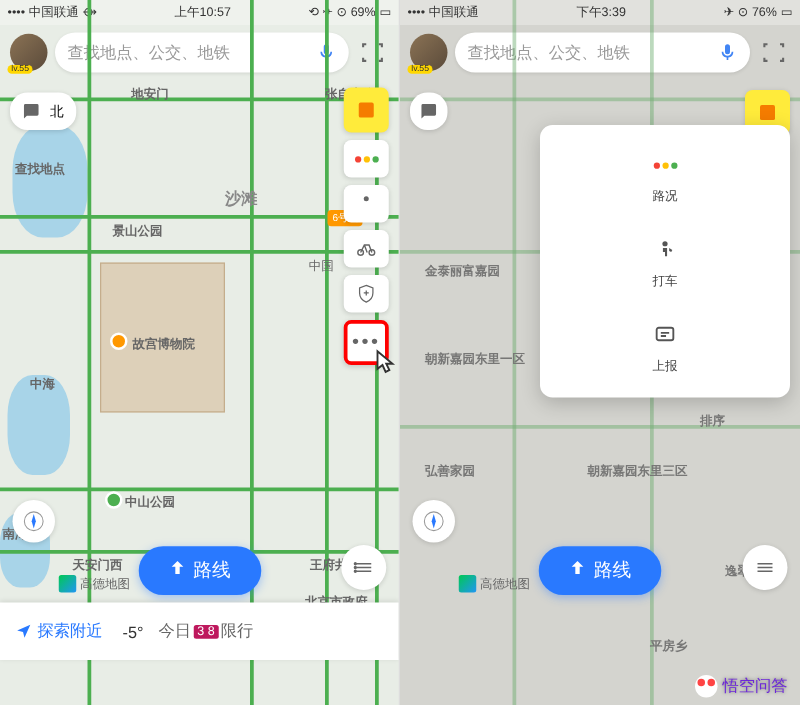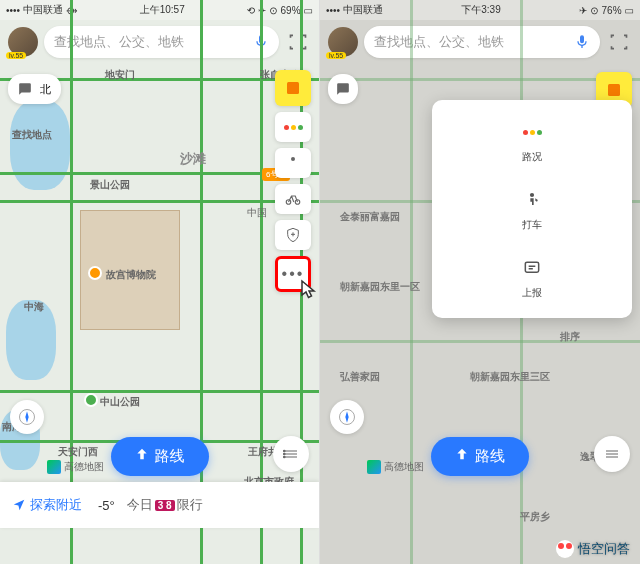--- a/index.html
+++ b/index.html
@@ -50,7 +50,7 @@
     .explore { color: #2979ff; display: flex; align-items: center; gap: 4px; font-weight: 500; }
     .temp { margin-left: 16px; color: #333; }
     .restrict { margin-left: 12px; color: #666; display: flex; align-items: center; gap: 2px; }
-    .restrict-badge { background: #be185d; color: #fff; padding: 0 3px; border-radius: 2px; font-size: 10px; font-weight: bold; }
+    .restrict-badge { background: #be185d; color: #fff; padding: 0 3px; border-radius: 2px; font-size: 10px; }
     
     
     .phone.right .map-area { filter: grayscale(0.3) opacity(0.85); }

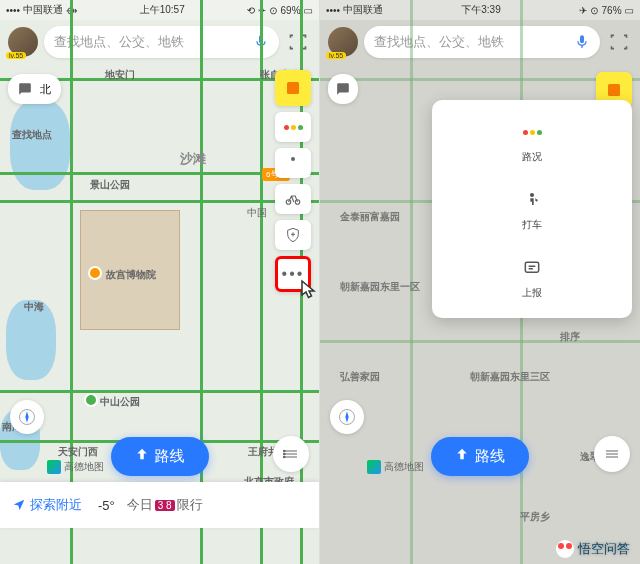--- a/index.html
+++ b/index.html
@@ -64,7 +64,7 @@
     .traffic-dot { width: 5px; height: 5px; border-radius: 50%; }
     
     
-    .watermark { position: absolute; right: 10px; bottom: 6px; display: flex; align-items: center; gap: 4px; color: #0c4a6e; font-size: 13px; z-index: 200; text-shadow: 0 0 3px rgba(0,0,0,0.5); }
+    .watermark { position: absolute; right: 10px; bottom: 6px; display: flex; align-items: center; gap: 4px; color: #6d28d9; font-size: 13px; z-index: 200; text-shadow: 0 0 3px rgba(0,0,0,0.5); }
     .wm-logo { width: 18px; height: 18px; background: #fff; border-radius: 50%; position: relative; }
     .wm-logo::before, .wm-logo::after { content: ''; position: absolute; width: 6px; height: 6px; background: #ff4444; border-radius: 50%; top: 3px; }
     .wm-logo::before { left: 2px; } .wm-logo::after { right: 2px; }

